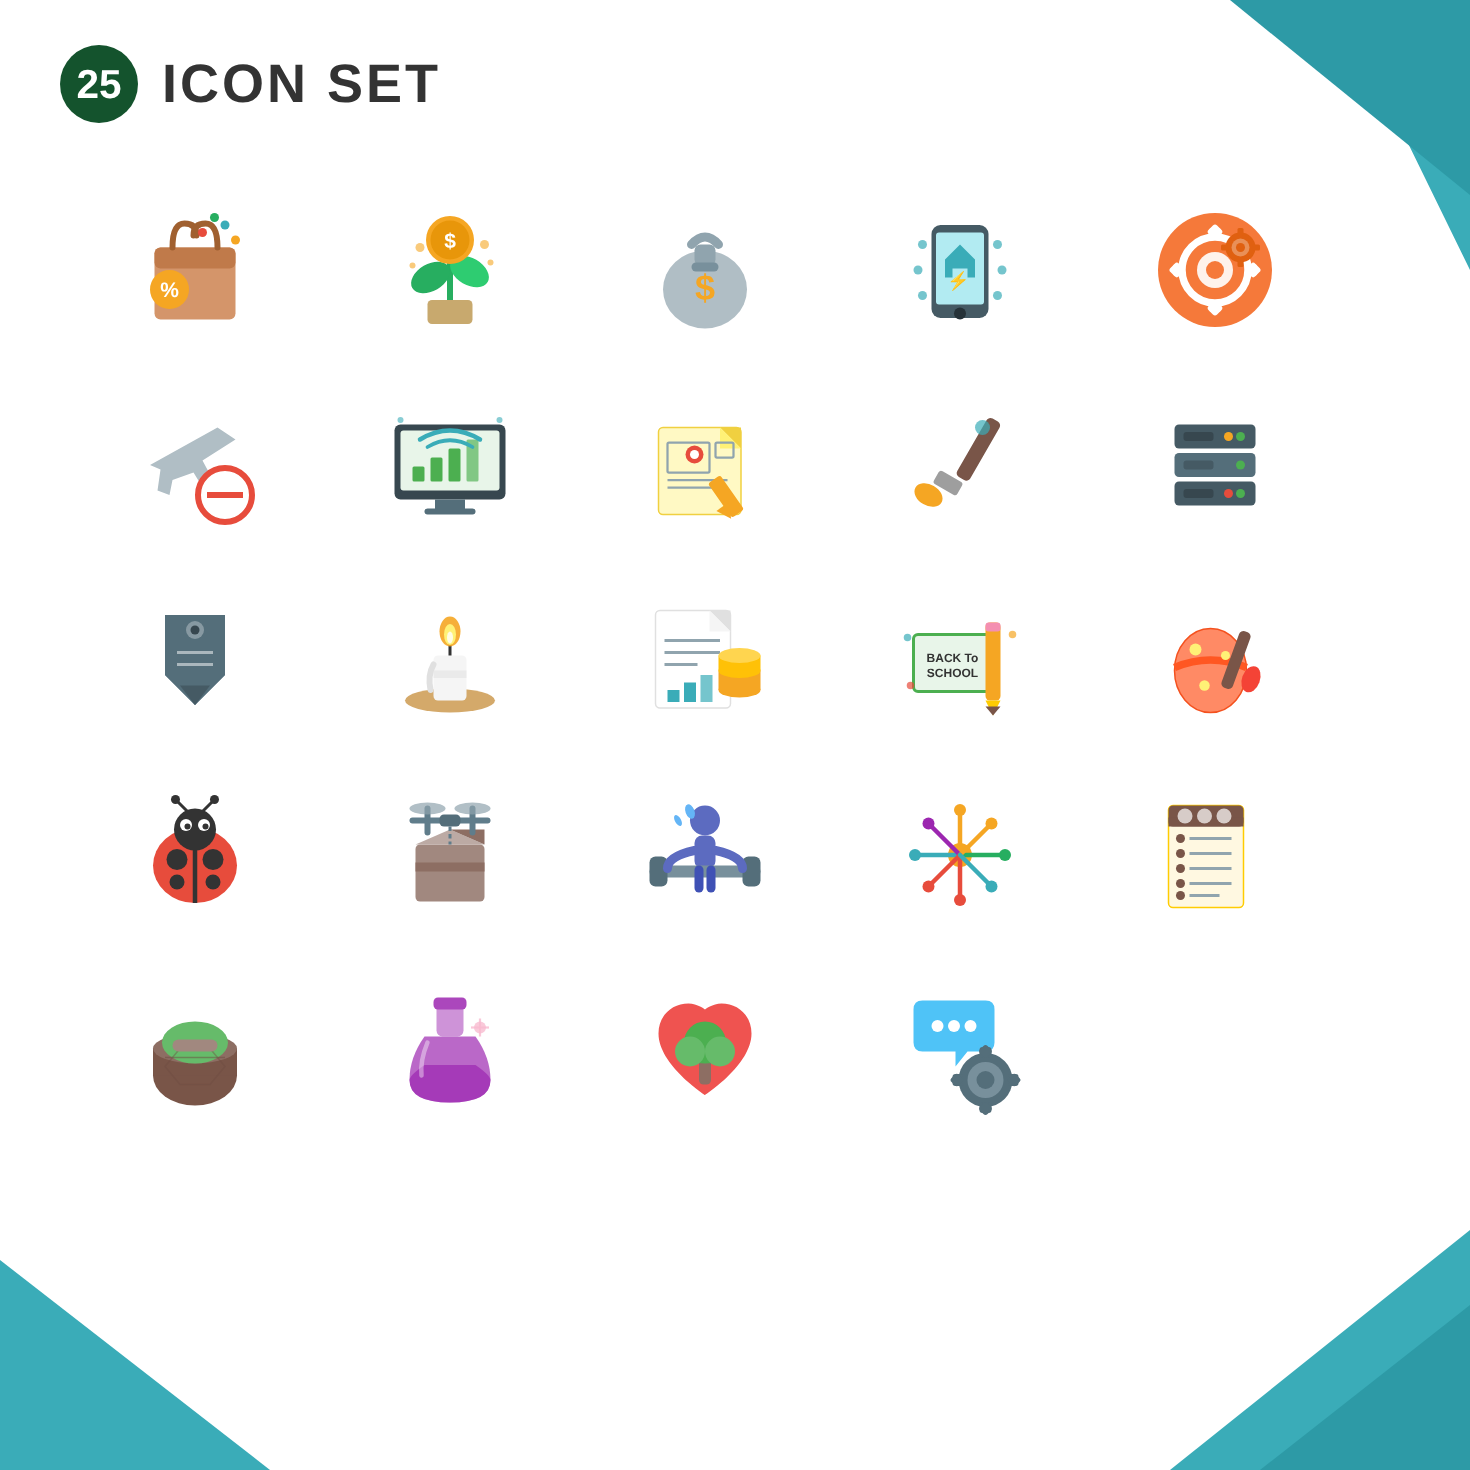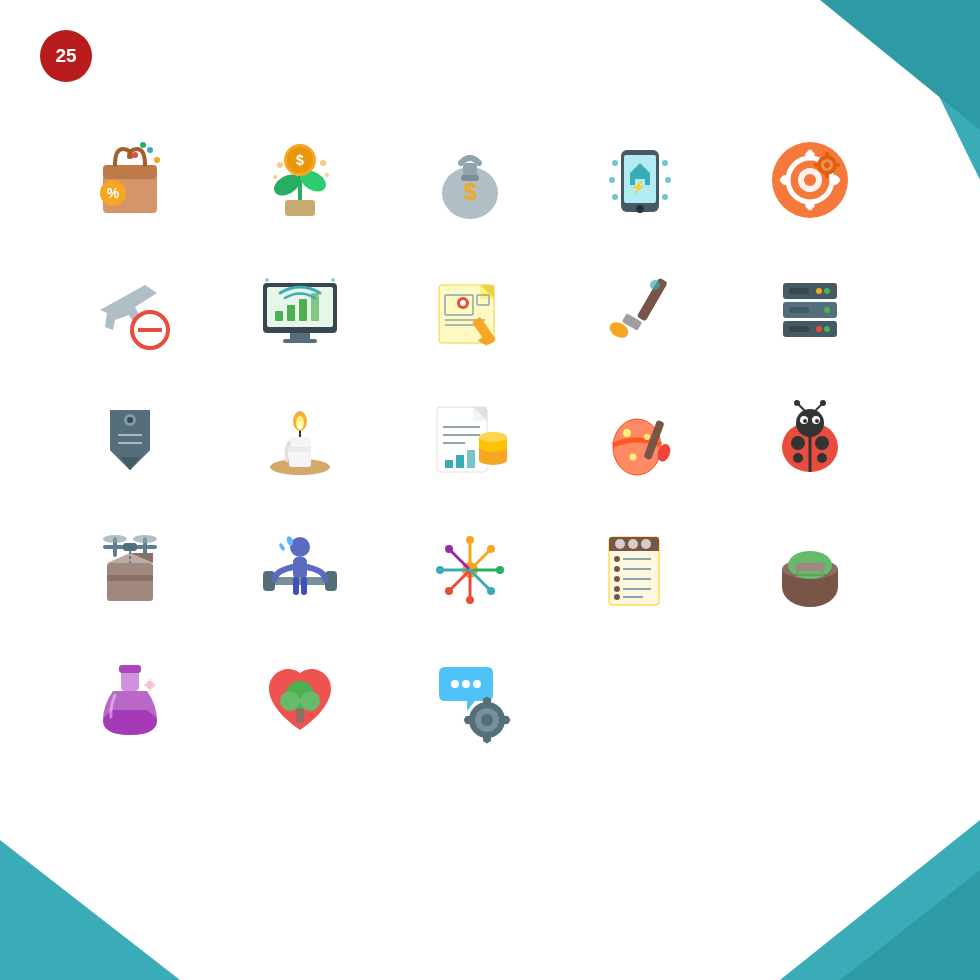--- a/index.html
+++ b/index.html
@@ -66,13 +66,13 @@
     .badge {
       width: 52px;
       height: 52px;
-      background: #b91c1c;
+      background: #14532d;
       border-radius: 50%;
       display: flex;
       align-items: center;
       justify-content: center;
       color: white;
-      font-size: 19px;
+      font-size: 27px;
       font-weight: bold;
     }
     .title {

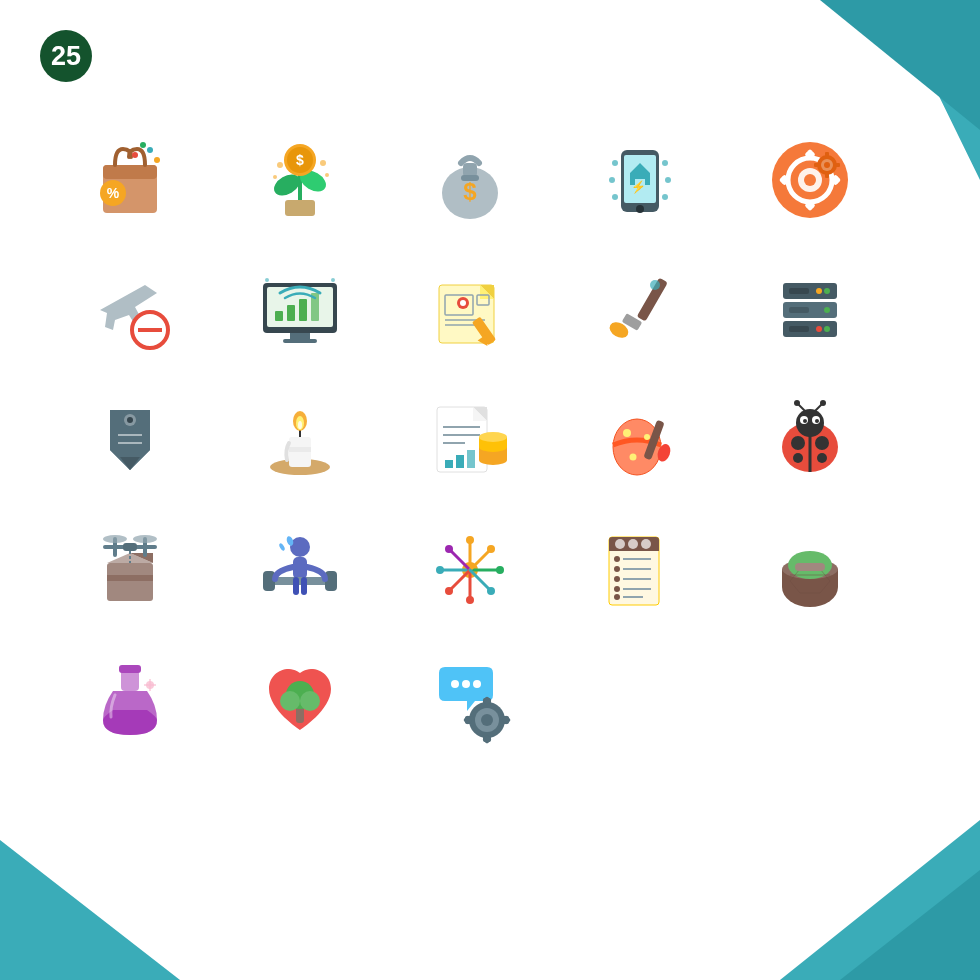--- a/index.html
+++ b/index.html
@@ -155,6 +155,7 @@
 
 <div class="header">
   <div class="badge">25</div>
+  <div class="title">ICON SET</div>
 </div>
 
 <div class="icons-grid">

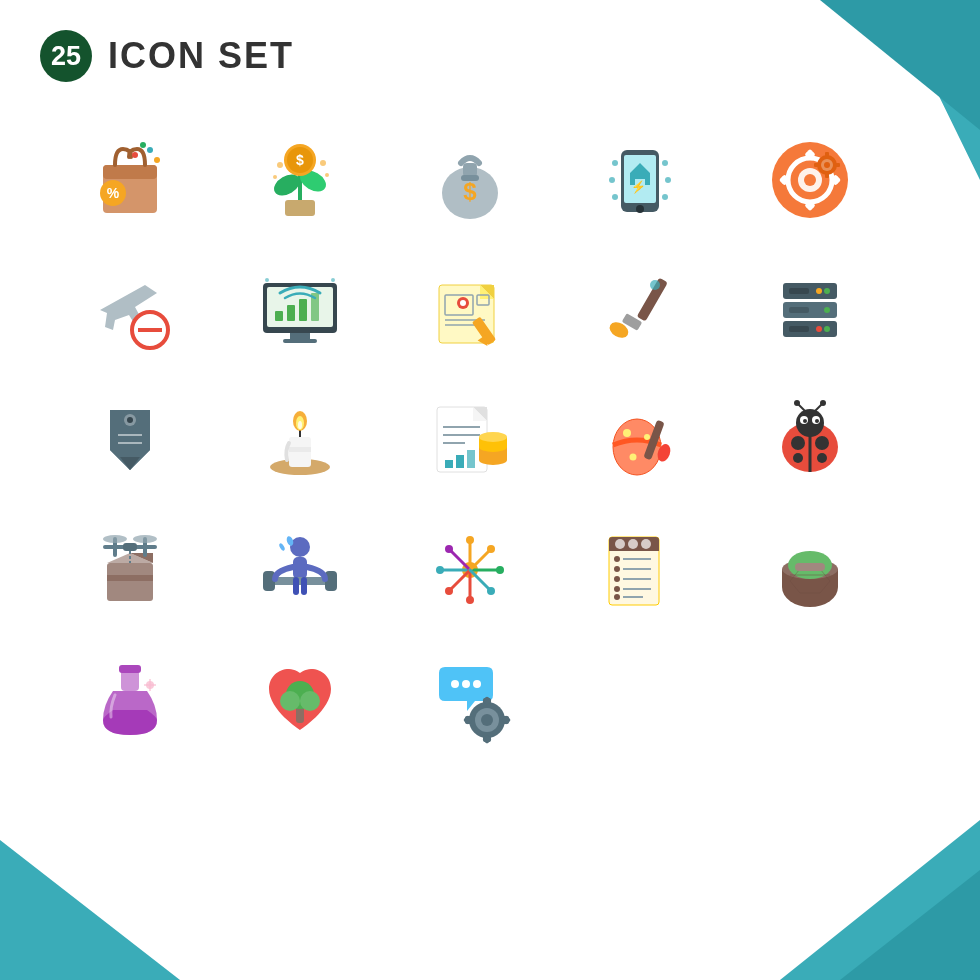--- a/index.html
+++ b/index.html
@@ -413,6 +413,25 @@
     </svg>
   </div>
 
+  <div class="icon-cell">
+    <svg class="icon-svg" viewBox="0 0 90 90" xmlns="http://www.w3.org/2000/svg">
+
+      <rect x="14" y="28" width="52" height="38" rx="3" fill="#e8f5e9" stroke="#4caf50" stroke-width="2"></rect>
+
+      <text x="40" y="46" text-anchor="middle" fill="#333" font-size="8" font-weight="bold">BACK To</text>
+      <text x="40" y="56" text-anchor="middle" fill="#333" font-size="8" font-weight="bold">SCHOOL</text>
+
+      <rect x="62" y="20" width="10" height="52" rx="3" fill="#f5a623" transform="rotate(0)"></rect>
+      <polygon points="62,72 72,72 67,82" fill="#ffcc02"></polygon>
+      <rect x="62" y="20" width="10" height="6" rx="2" fill="#f48fb1"></rect>
+
+      <polygon points="62,76 72,76 67,82" fill="#795548"></polygon>
+
+      <circle cx="10" cy="30" r="2.5" fill="#3aacb8" opacity="0.7"></circle>
+      <circle cx="80" cy="28" r="2.5" fill="#f5a623" opacity="0.7"></circle>
+      <circle cx="12" cy="62" r="2.5" fill="#e74c3c" opacity="0.7"></circle>
+    </svg>
+  </div>
 
   <div class="icon-cell">
     <svg class="icon-svg" viewBox="0 0 90 90" xmlns="http://www.w3.org/2000/svg">

